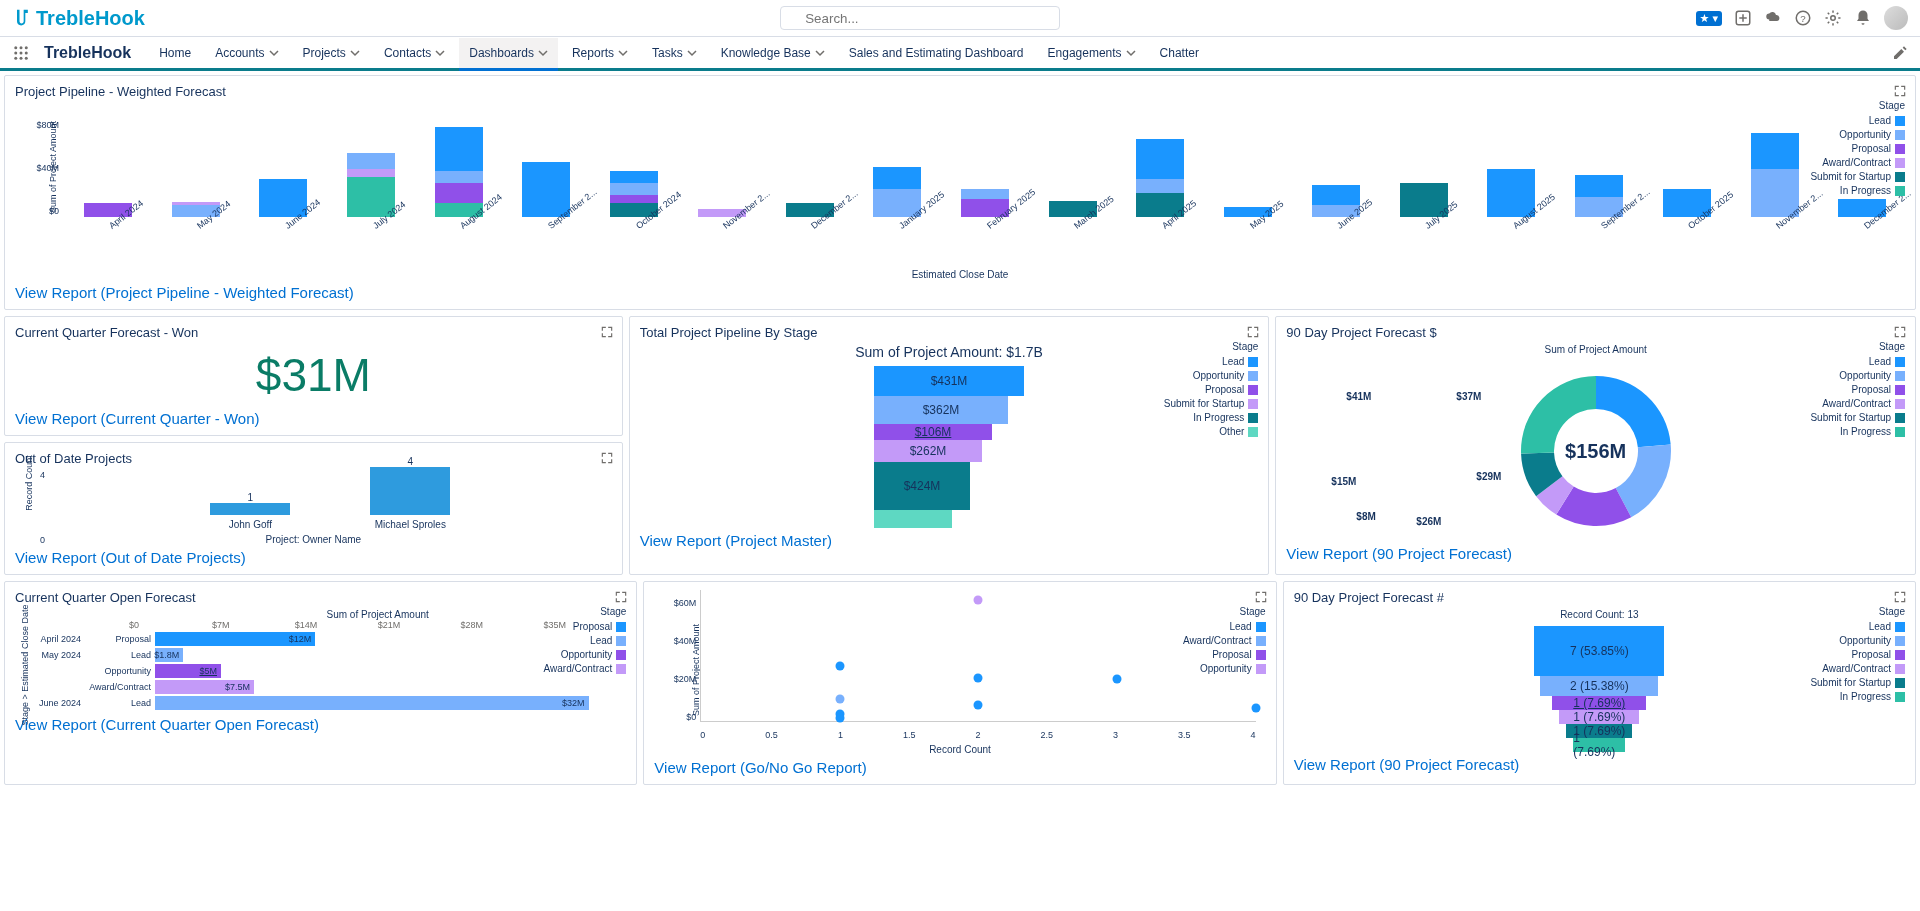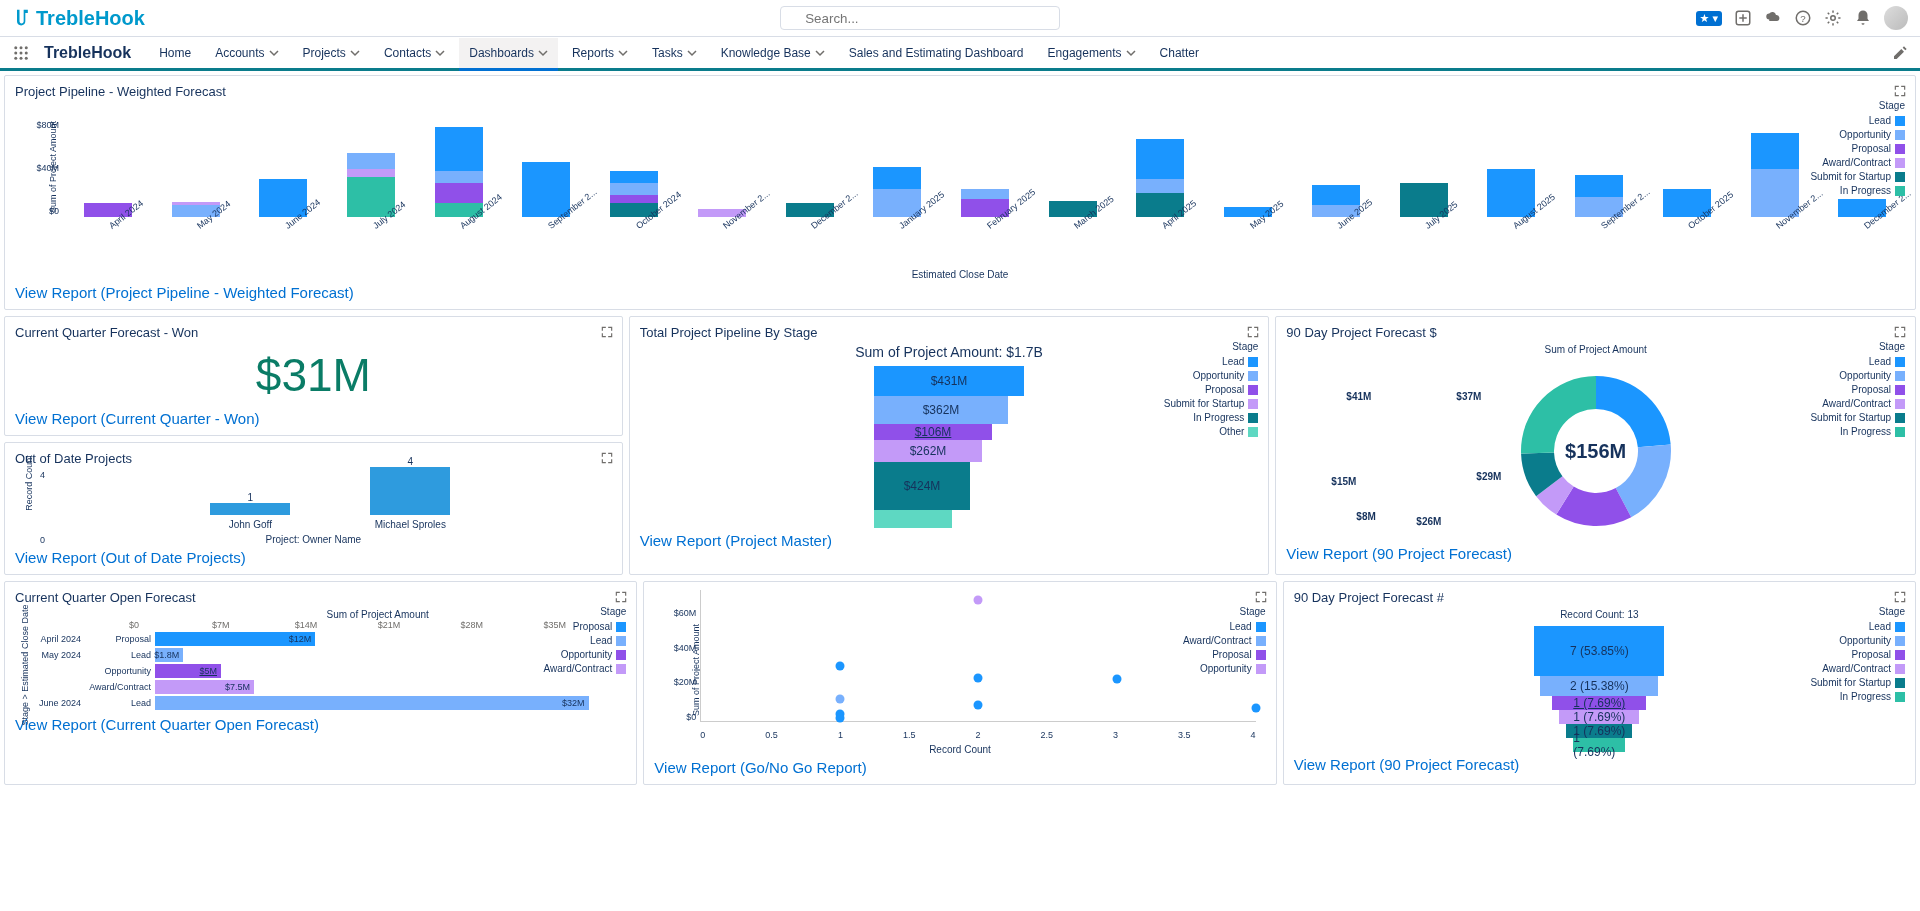--- a/index.html
+++ b/index.html
@@ -70,7 +70,7 @@
 .donut-label { position: absolute; font-size: 10px; font-weight: bold; }
 
 .scatter { position: relative; height: 150px; padding-left: 46px; }
-.scatter-yaxis { position: absolute; left: 0; top: 18px; bottom: 18px; width: 42px; display: flex; flex-direction: column; justify-content: space-between; font-size: 9px; text-align: right; }
+.scatter-yaxis { position: absolute; left: 0; top: 8px; bottom: 18px; width: 42px; display: flex; flex-direction: column; justify-content: space-between; font-size: 9px; text-align: right; }
 .scatter-area { position: absolute; left: 46px; right: 10px; top: 0; bottom: 18px; border-left: 1px solid #ccc; border-bottom: 1px solid #ccc; }
 .scatter-pt { position: absolute; width: 9px; height: 9px; border-radius: 50%; transform: translate(-50%, 50%); }
 .scatter-xaxis { position: absolute; left: 46px; right: 10px; bottom: 0; display: flex; justify-content: space-between; font-size: 9px; }

